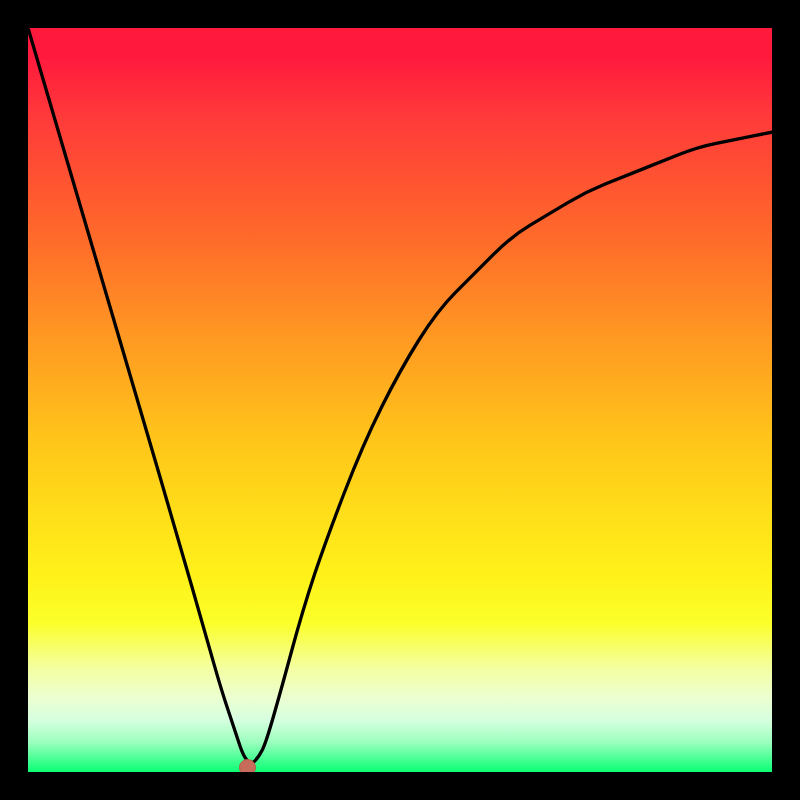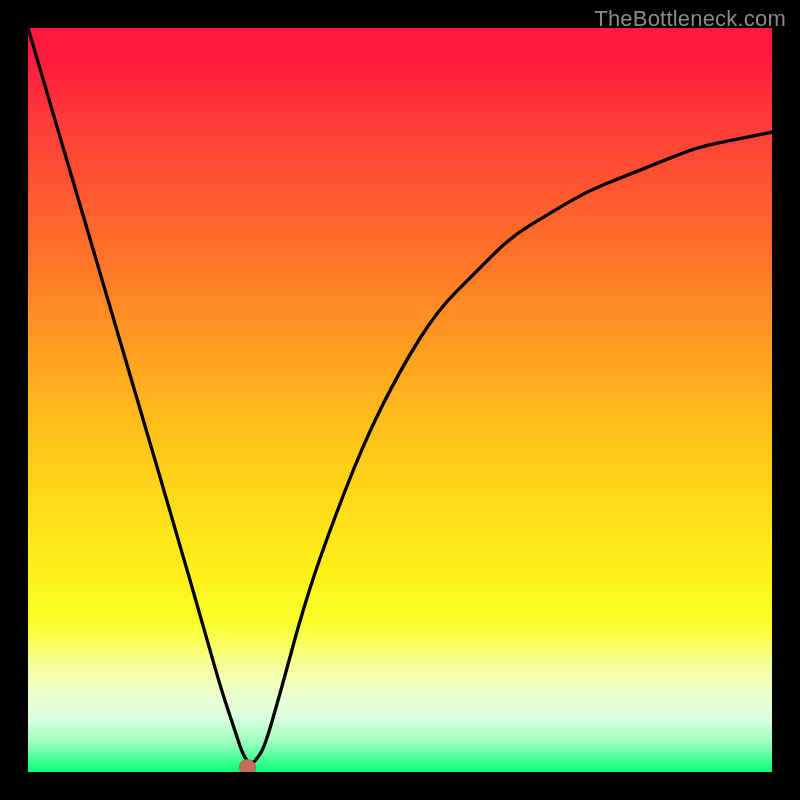--- a/index.html
+++ b/index.html
@@ -74,7 +74,6 @@
       <circle id="marker-dot" r="8" cx="219.5" cy="739.5" fill="#c86b5a" stroke="#b55a4a" stroke-width="1"></circle>
     </svg>
   </div>
-  <div class="watermark">TheBottleneck.com</div>
 </div>
 
 </body></html>

